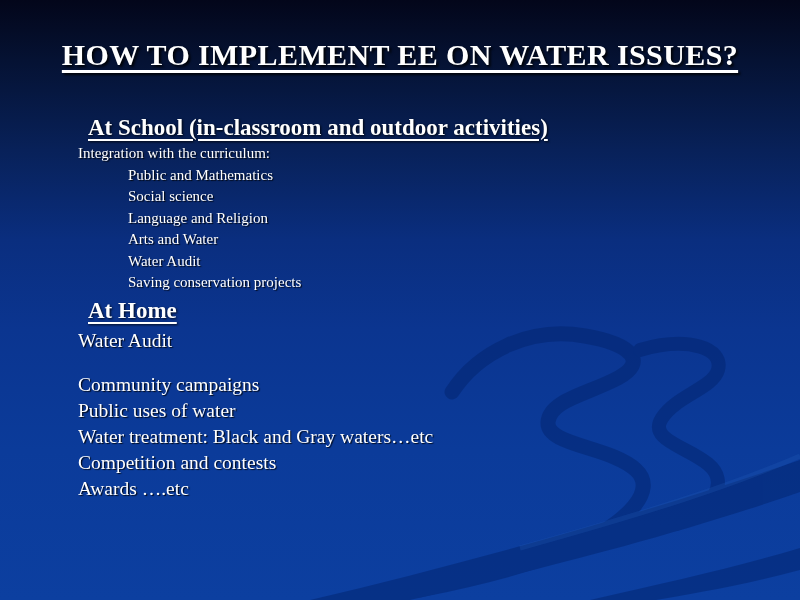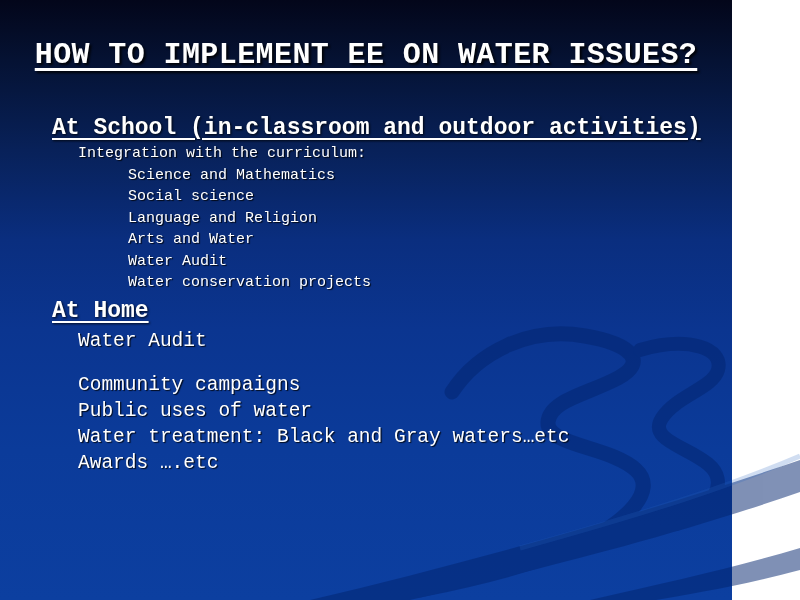--- a/index.html
+++ b/index.html
@@ -12,7 +12,7 @@
   .slide {
     position: absolute;
     inset: 0;
-    width: 732px;
+    width: 800px;
     height: 600px;
     background: linear-gradient(180deg,
       #03061a 0%,
@@ -22,7 +22,7 @@
       #0b3590 55%,
       #0b3b9a 75%,
       #0c3fa0 100%);
-    font-family: Liberation Mono, monospace;
+    font-family: Liberation Serif, serif;
     color: #ffffff;
   }
   .decor {

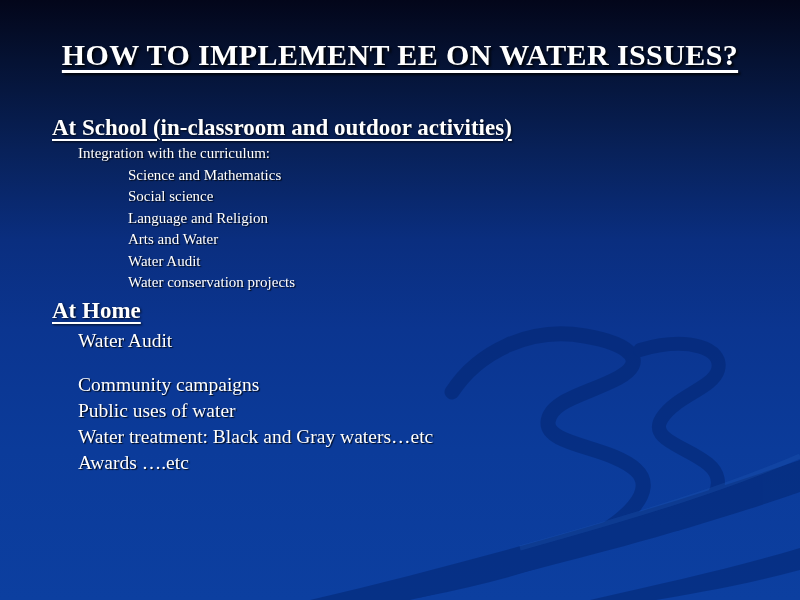--- a/index.html
+++ b/index.html
@@ -66,6 +66,7 @@
     text-decoration-thickness: 2px;
     text-underline-offset: 4px;
     filter: drop-shadow(1.5px 1.5px 1px rgba(0,0,0,0.8));
+    margin-left: 36px;
   }
   .heading.tall { line-height: 34px; }
   .item {

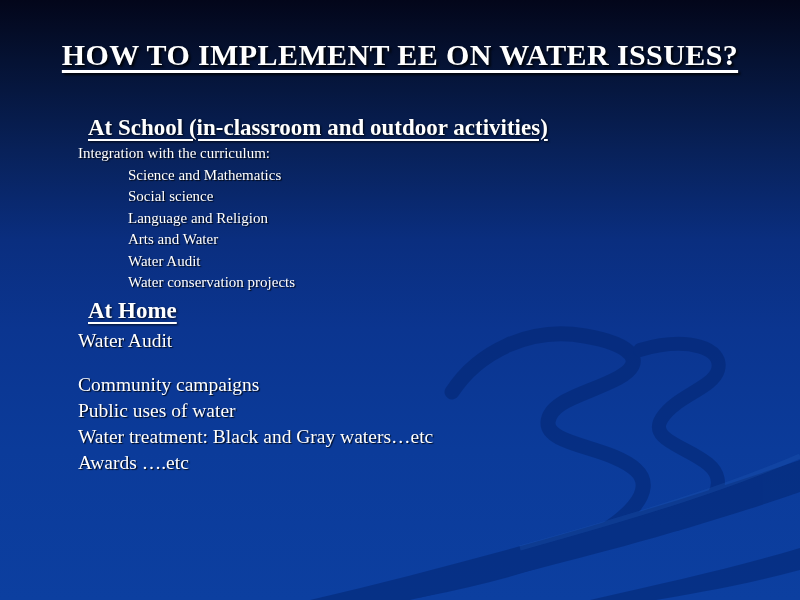--- a/index.html
+++ b/index.html
@@ -102,7 +102,7 @@
 
     <div class="heading">At School (in-classroom and outdoor activities)</div>
     <div class="item sz-s ind-1">Integration with the curriculum:</div>
-    <div class="item sz-s ind-2">Science and Mathematics</div>
+    <div class="item sz-s ind-2">Public and Mathematics</div>
     <div class="item sz-s ind-2">Social science</div>
     <div class="item sz-s ind-2">Language and Religion</div>
     <div class="item sz-s ind-2">Arts and Water</div>

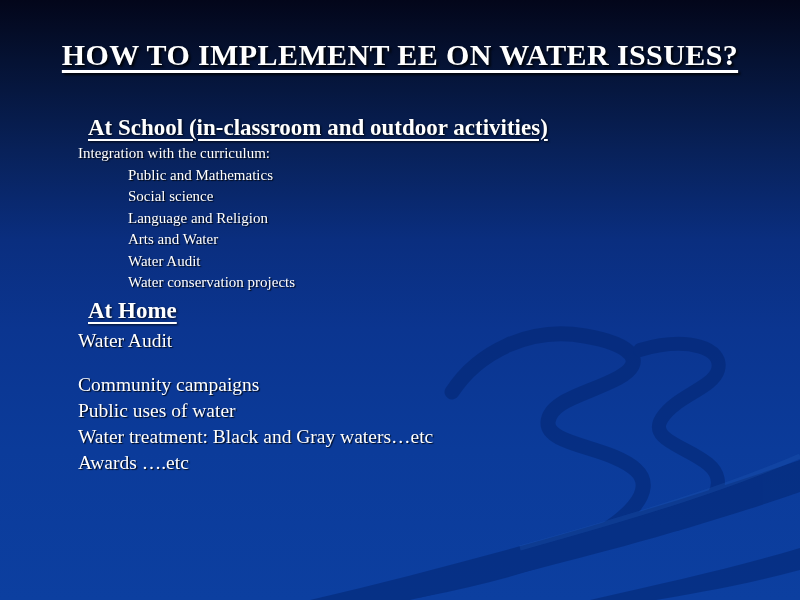--- a/index.html
+++ b/index.html
@@ -107,7 +107,7 @@
     <div class="item sz-s ind-2">Language and Religion</div>
     <div class="item sz-s ind-2">Arts and Water</div>
     <div class="item sz-s ind-2">Water Audit</div>
-    <div class="item sz-s ind-2">Water conservation projects</div>
+    <div class="item sz-s ind-2">Saving conservation projects</div>
 
     <div class="heading tall">At Home</div>
     <div class="item sz-m ind-1">Water Audit</div>

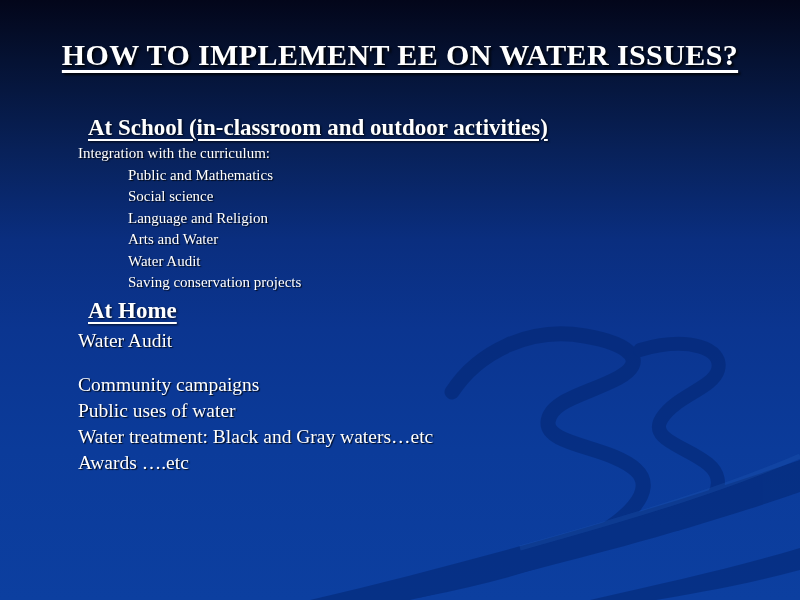--- a/index.html
+++ b/index.html
@@ -117,6 +117,7 @@
     <div class="item sz-m ind-1">Community campaigns</div>
     <div class="item sz-m ind-1">Public uses of water</div>
     <div class="item sz-m ind-1">Water treatment: Black and Gray waters…etc</div>
+    <div class="item sz-m ind-1">Competition and contests</div>
     <div class="item sz-m ind-1">Awards ….etc</div>
 
   </div>

